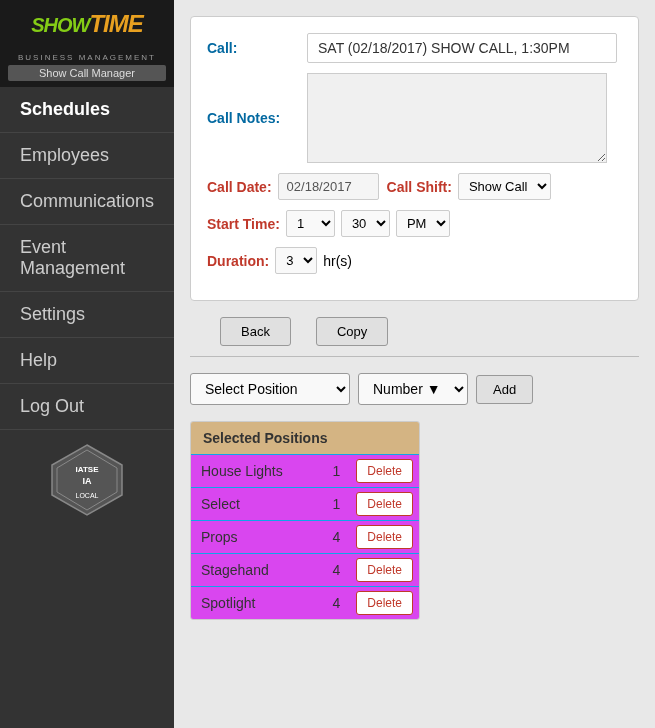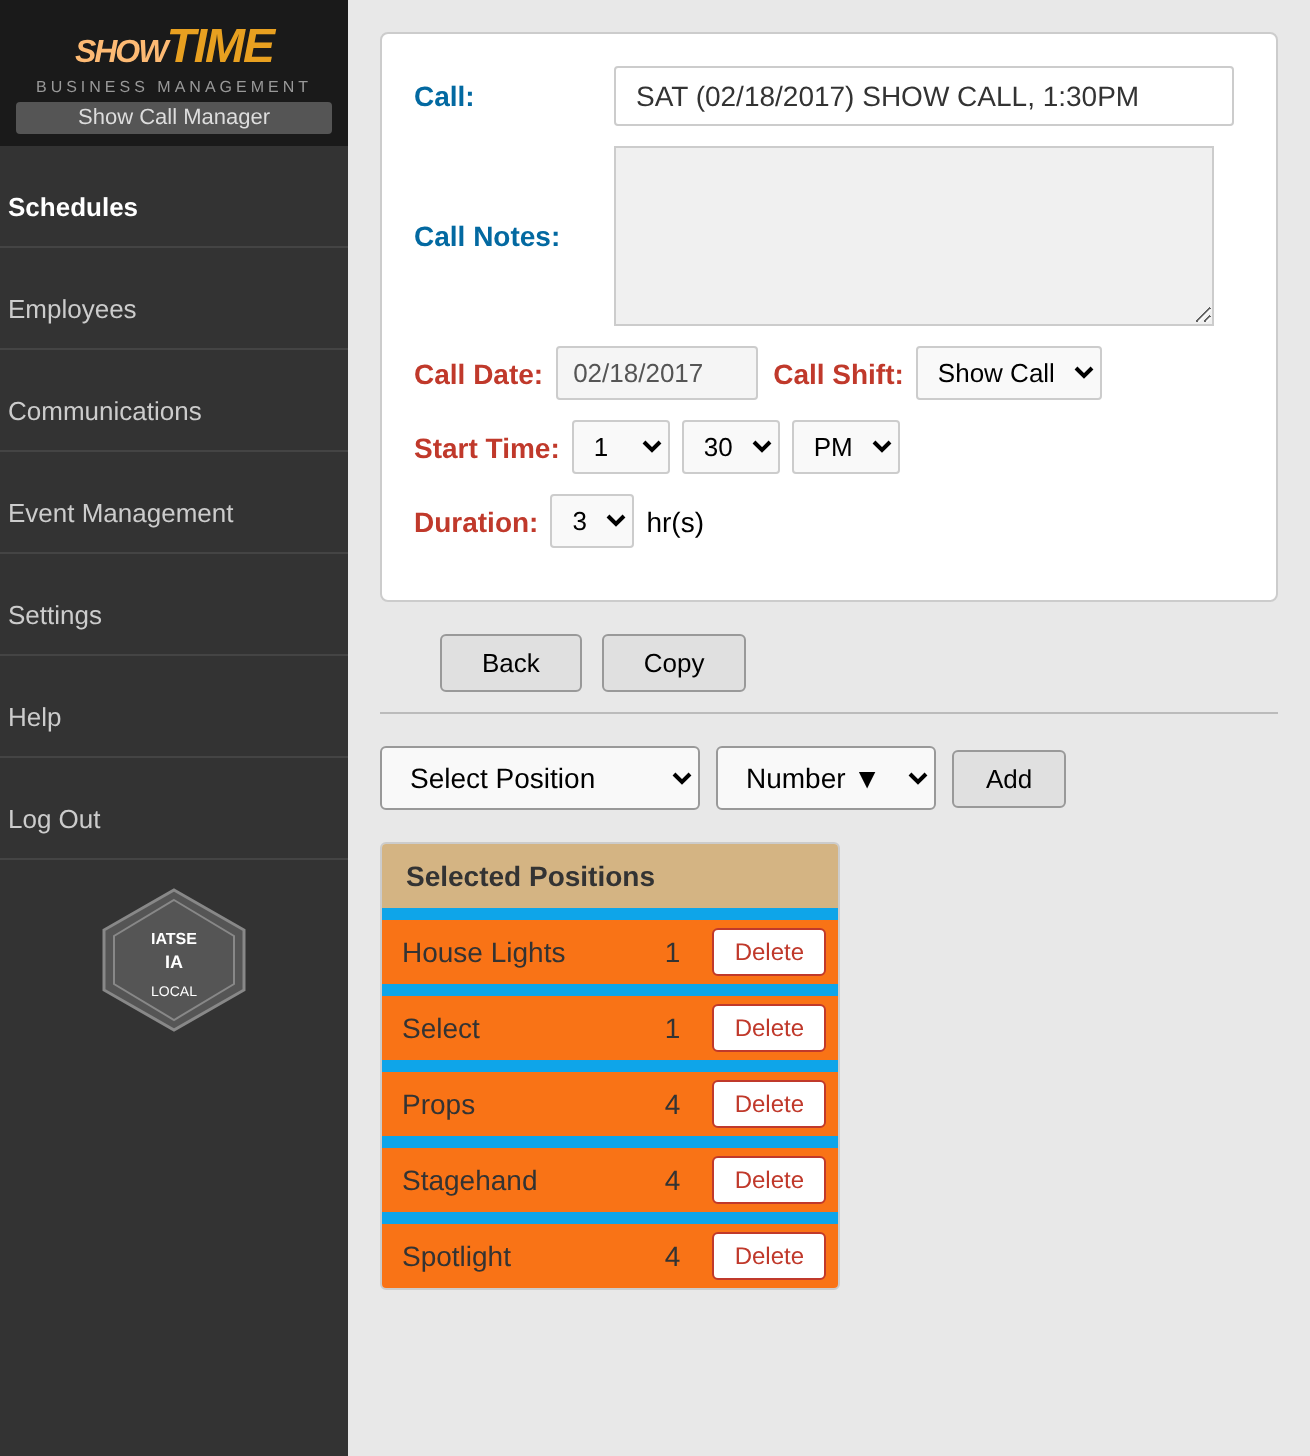--- a/index.html
+++ b/index.html
@@ -232,8 +232,8 @@
       gap: 0;
     }
     .show-word {
-      color: #fdba74;
-      font-size: 16px;
+      color: #84cc16;
+      font-size: 20px;
       font-weight: 900;
       font-style: italic;
       letter-spacing: -1px;

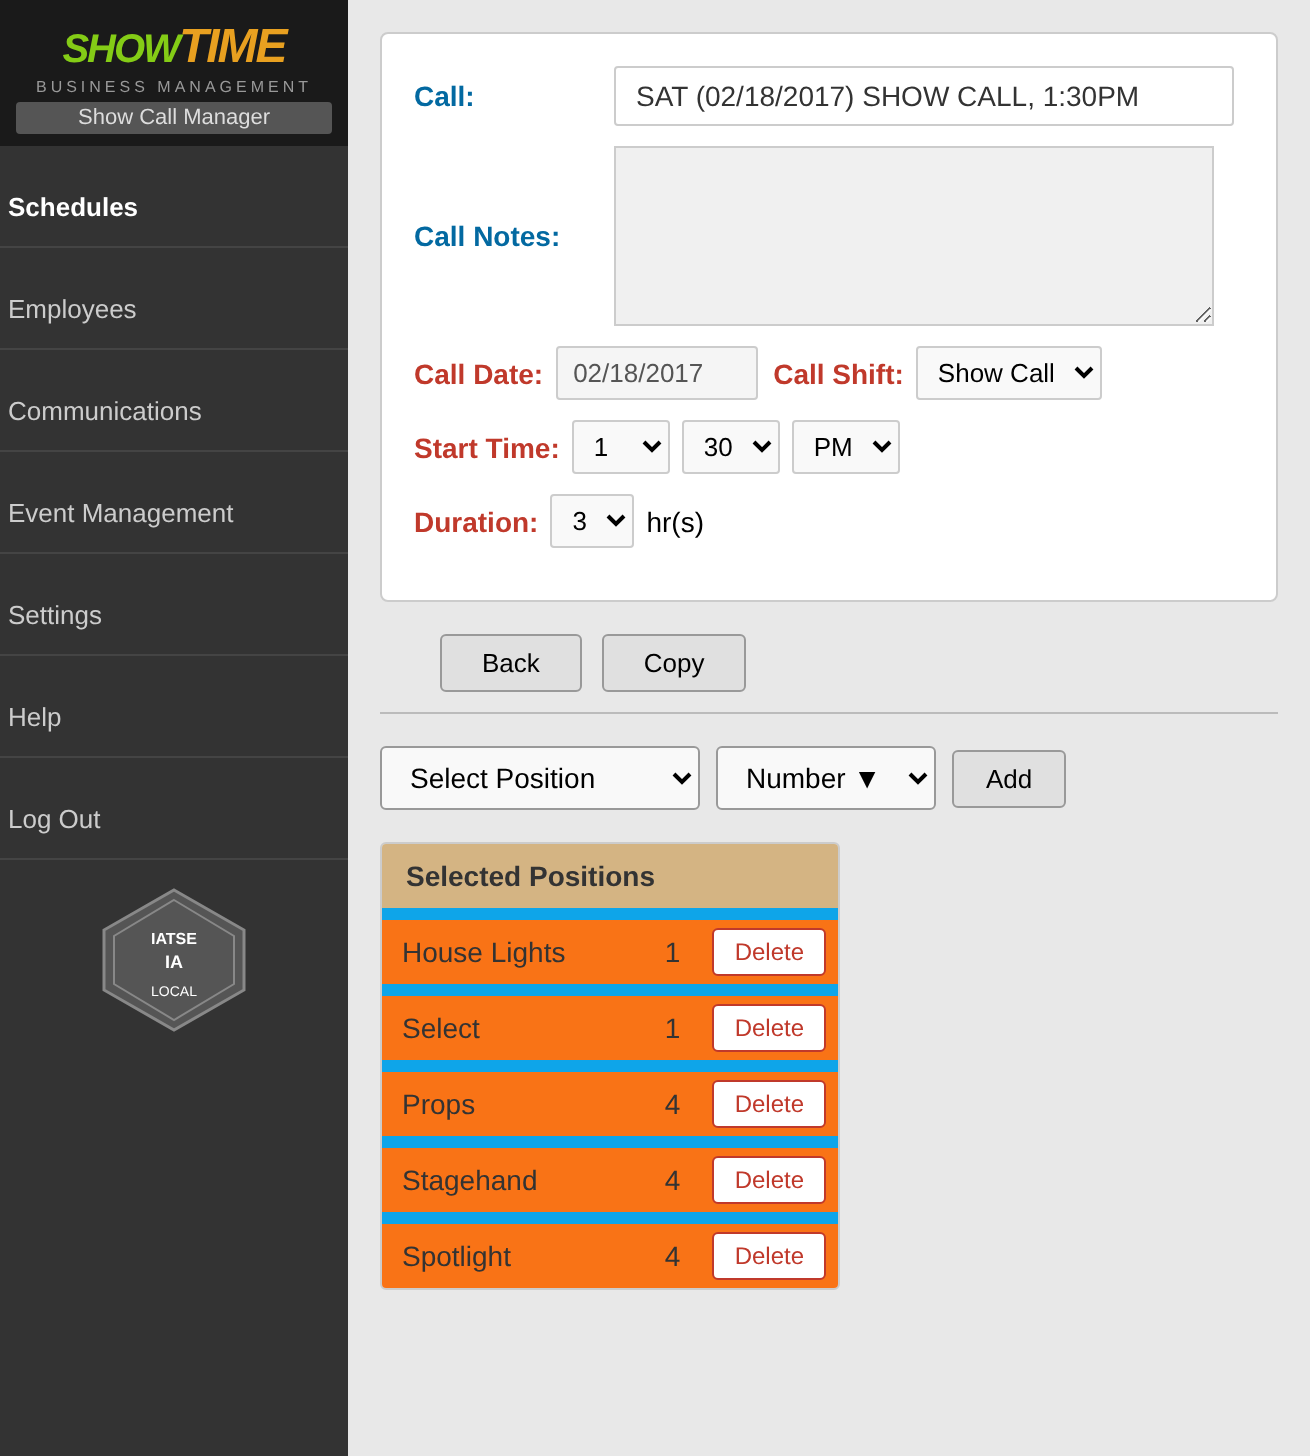--- a/index.html
+++ b/index.html
@@ -250,7 +250,7 @@
       font-size: 8px;
       letter-spacing: 2px;
       text-transform: uppercase;
-      margin-top: 1px;
+      margin-top: 15px;
     }
     .show-call-badge {
       background: #555;

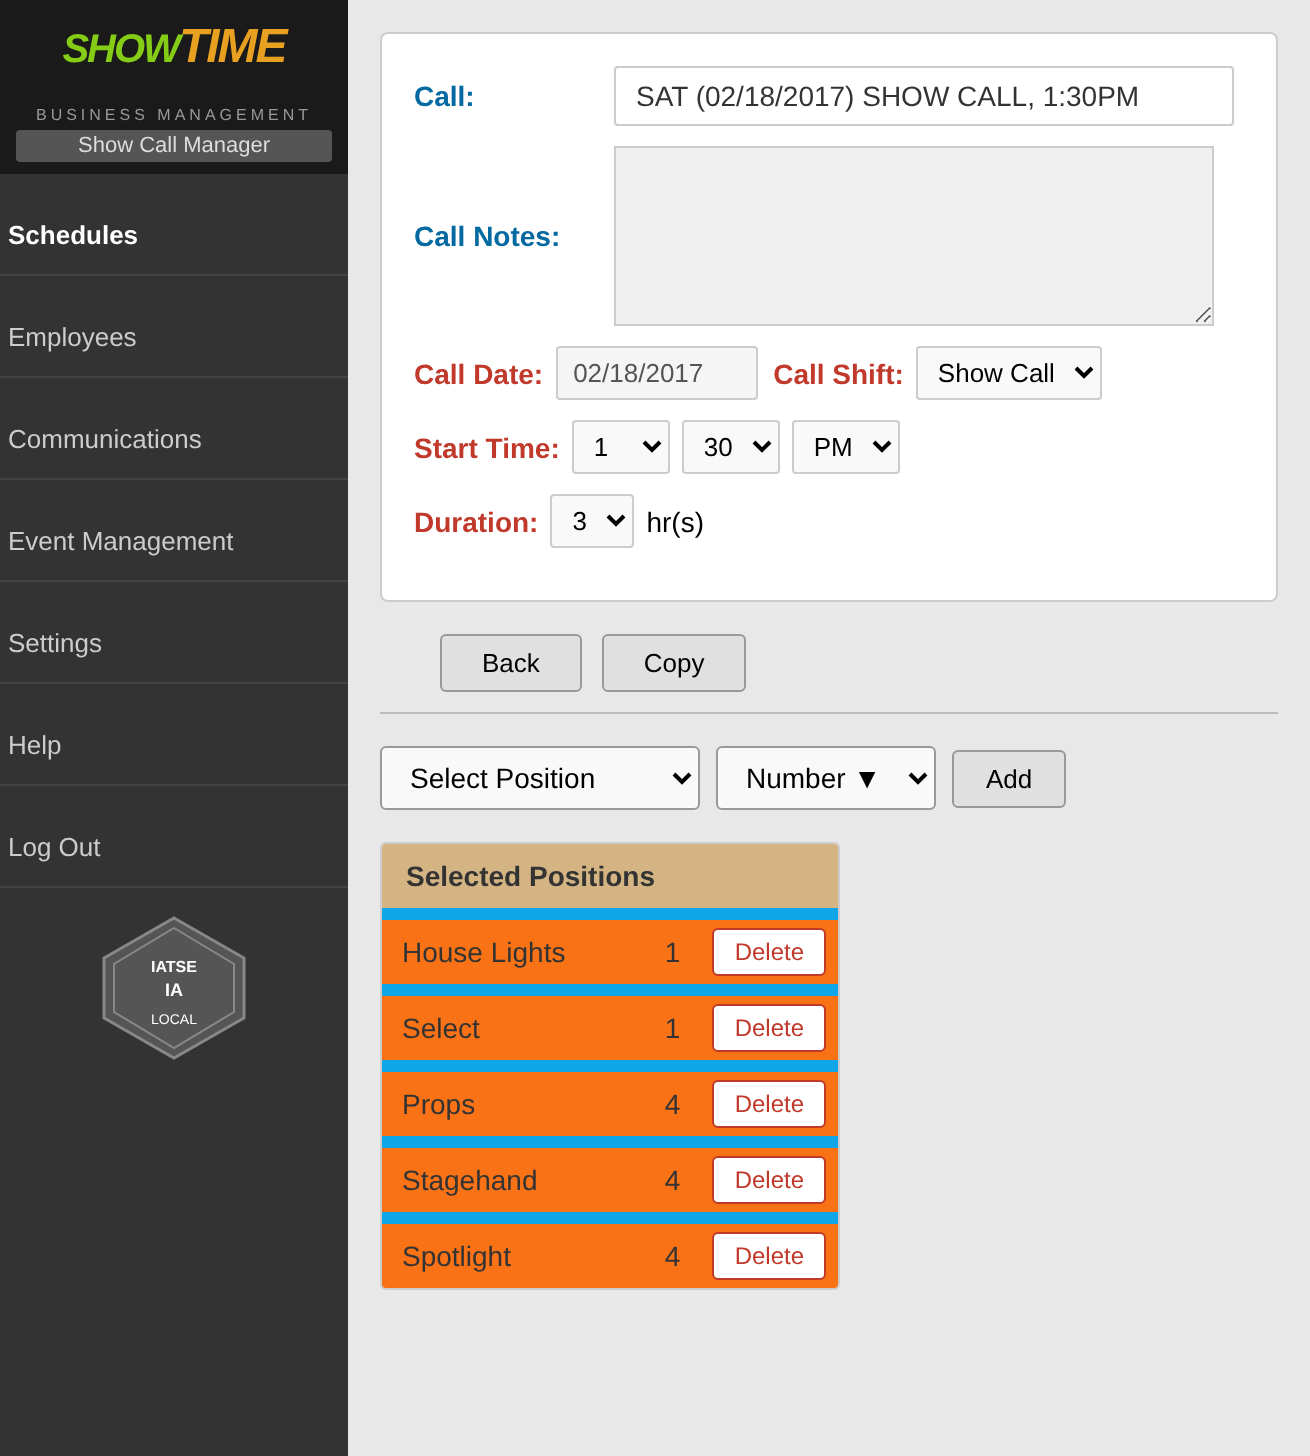--- a/index.html
+++ b/index.html
@@ -16,11 +16,10 @@
     }
     .nav-item {
       color: #ccc;
-      padding: 12px 4px;
+      padding: 12px 20px;
       cursor: pointer;
       border-bottom: 1px solid #444;
-      font-size: 13px;
-      margin-top: 11px;
+      font-size: 18px;
     }
     .nav-item.active { color: white; font-weight: bold; background: #333; }
     .nav-item.active { color: #fff; }

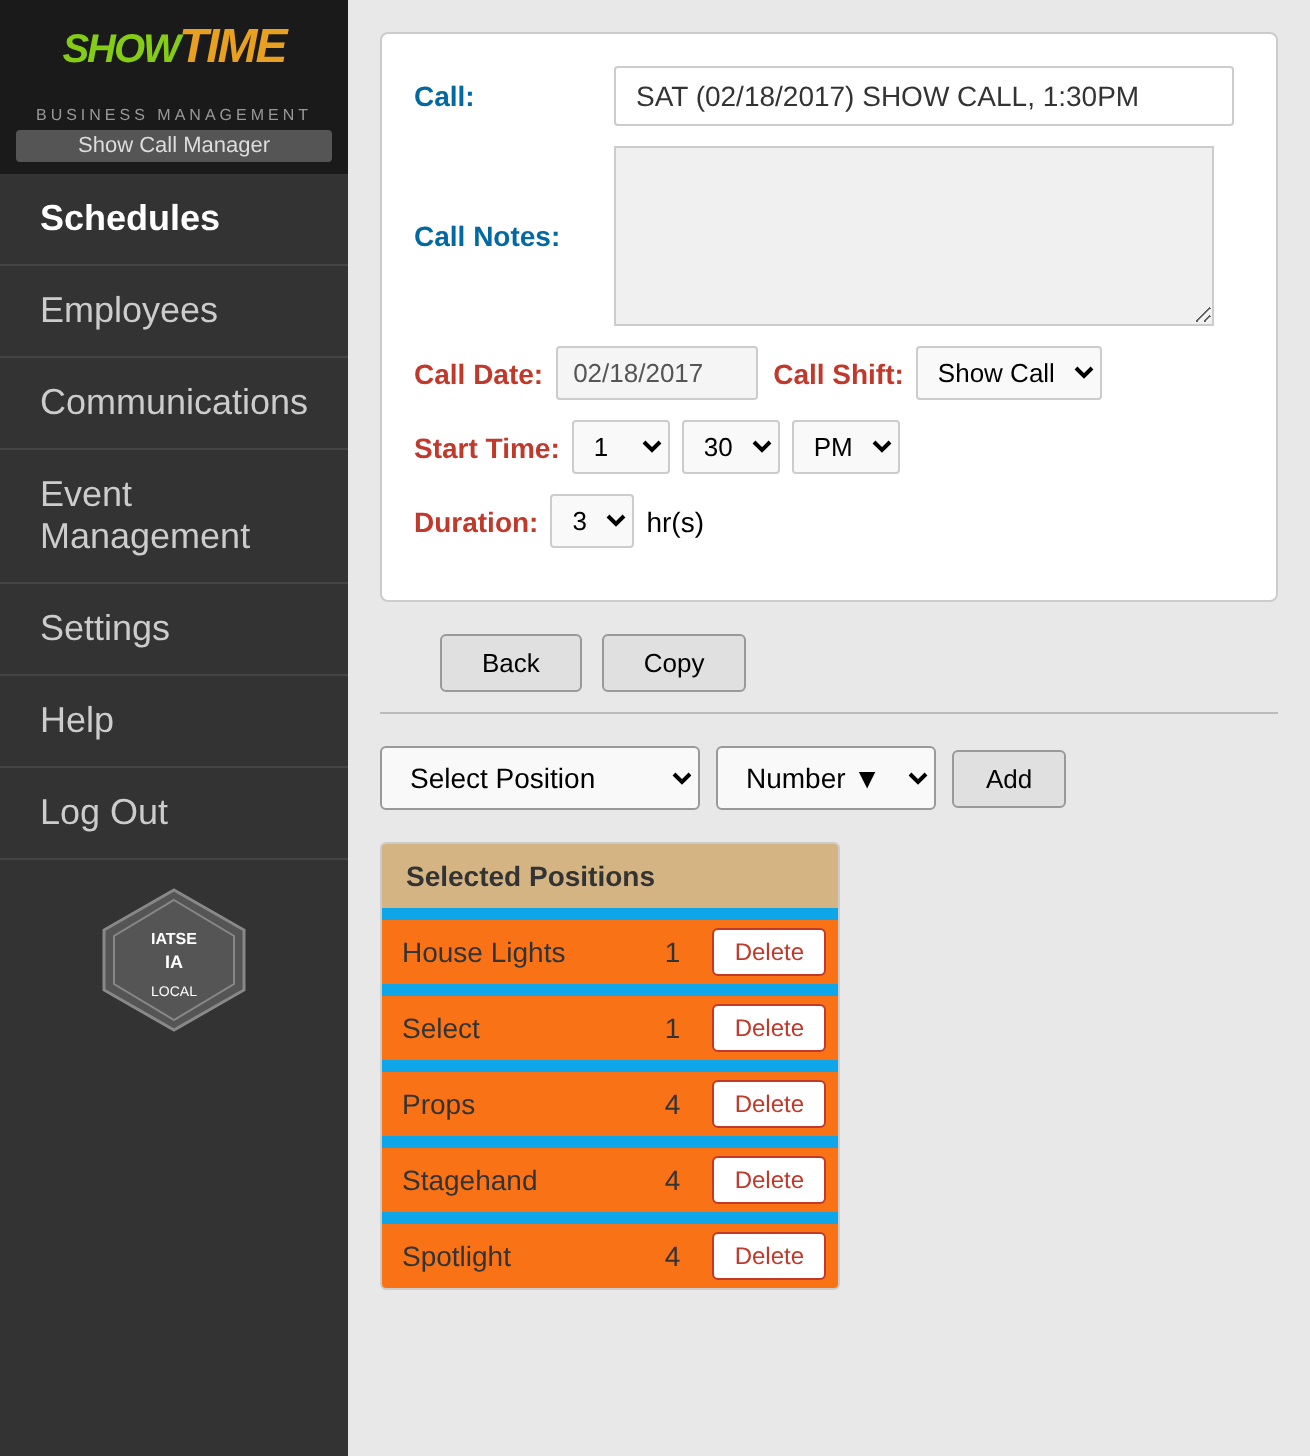--- a/index.html
+++ b/index.html
@@ -119,7 +119,7 @@
     
     .btn-row {
       display: flex;
-      gap: 10px;
+      gap: 25px;
       margin-top: 4px;
       padding-left: 30px;
     }

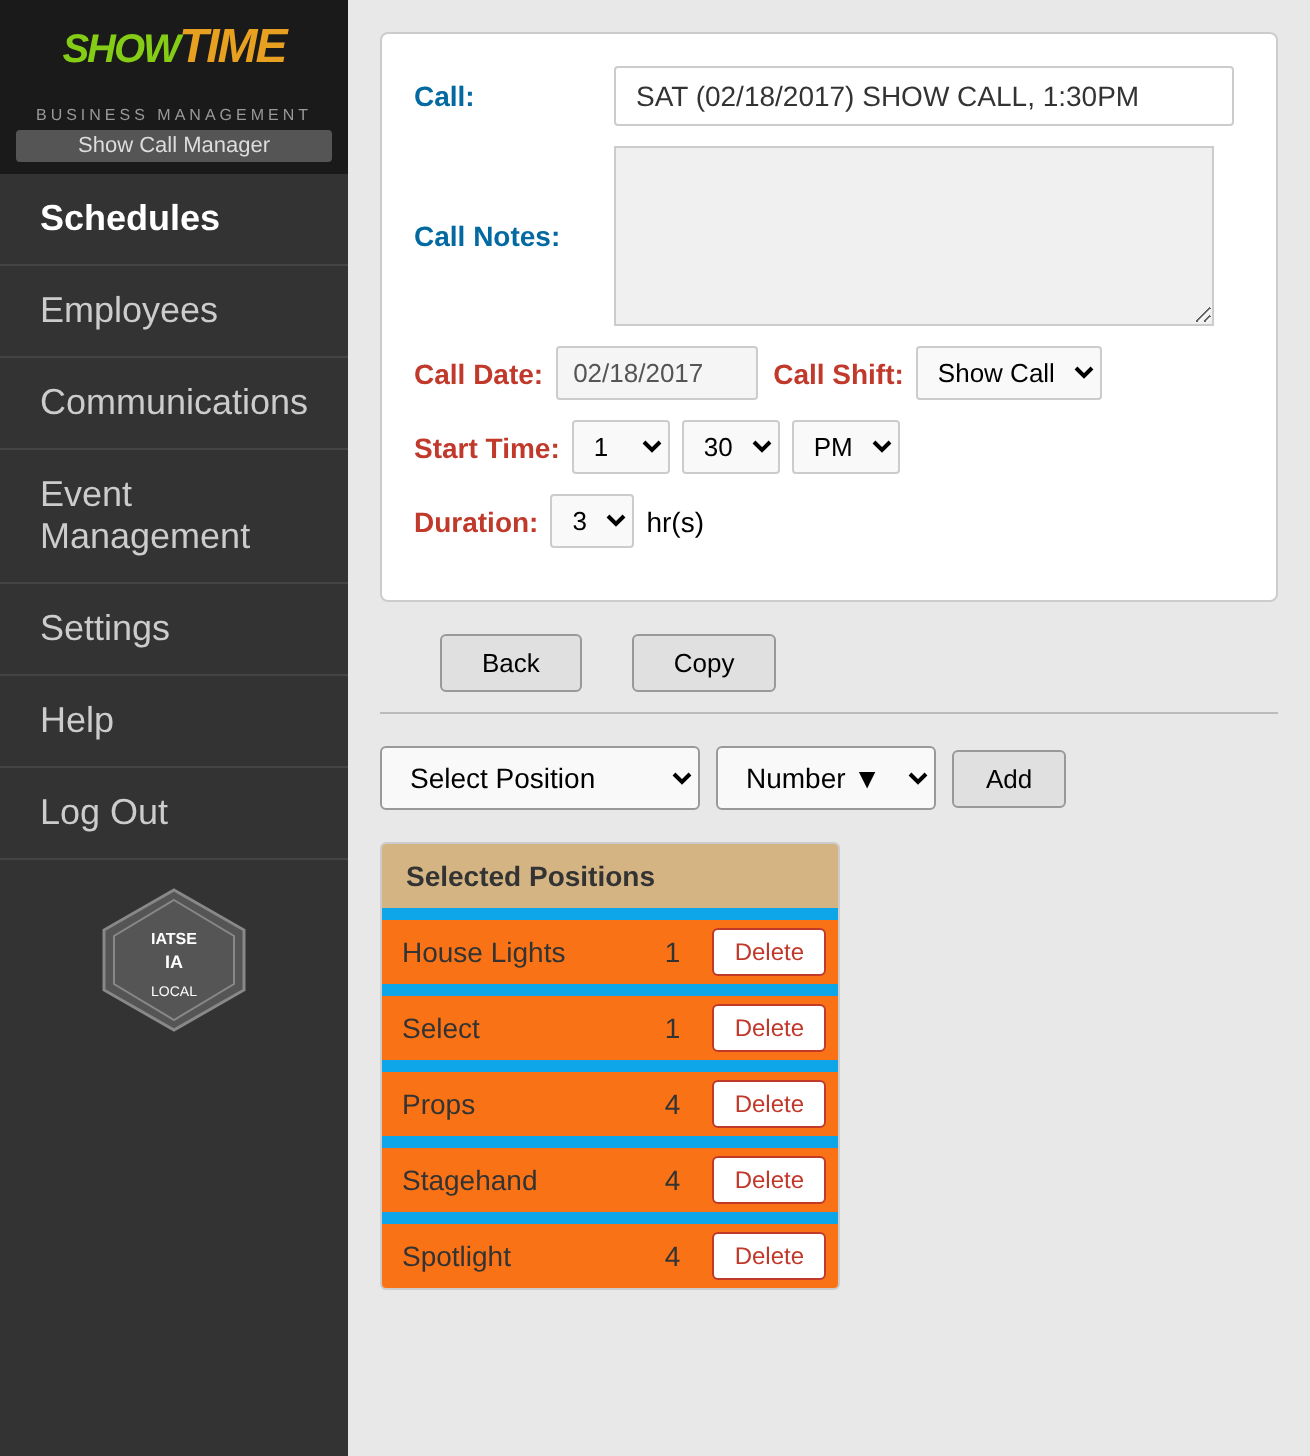--- a/index.html
+++ b/index.html
@@ -189,8 +189,8 @@
     .positions-row {
       display: flex;
       align-items: center;
-      border-top: 6px solid #0ea5e9;
-      background: #f97316;
+      border-top: 1px solid #0ea5e9;
+      background: #d946ef;
     }
     .pos-name {
       flex: 1;

